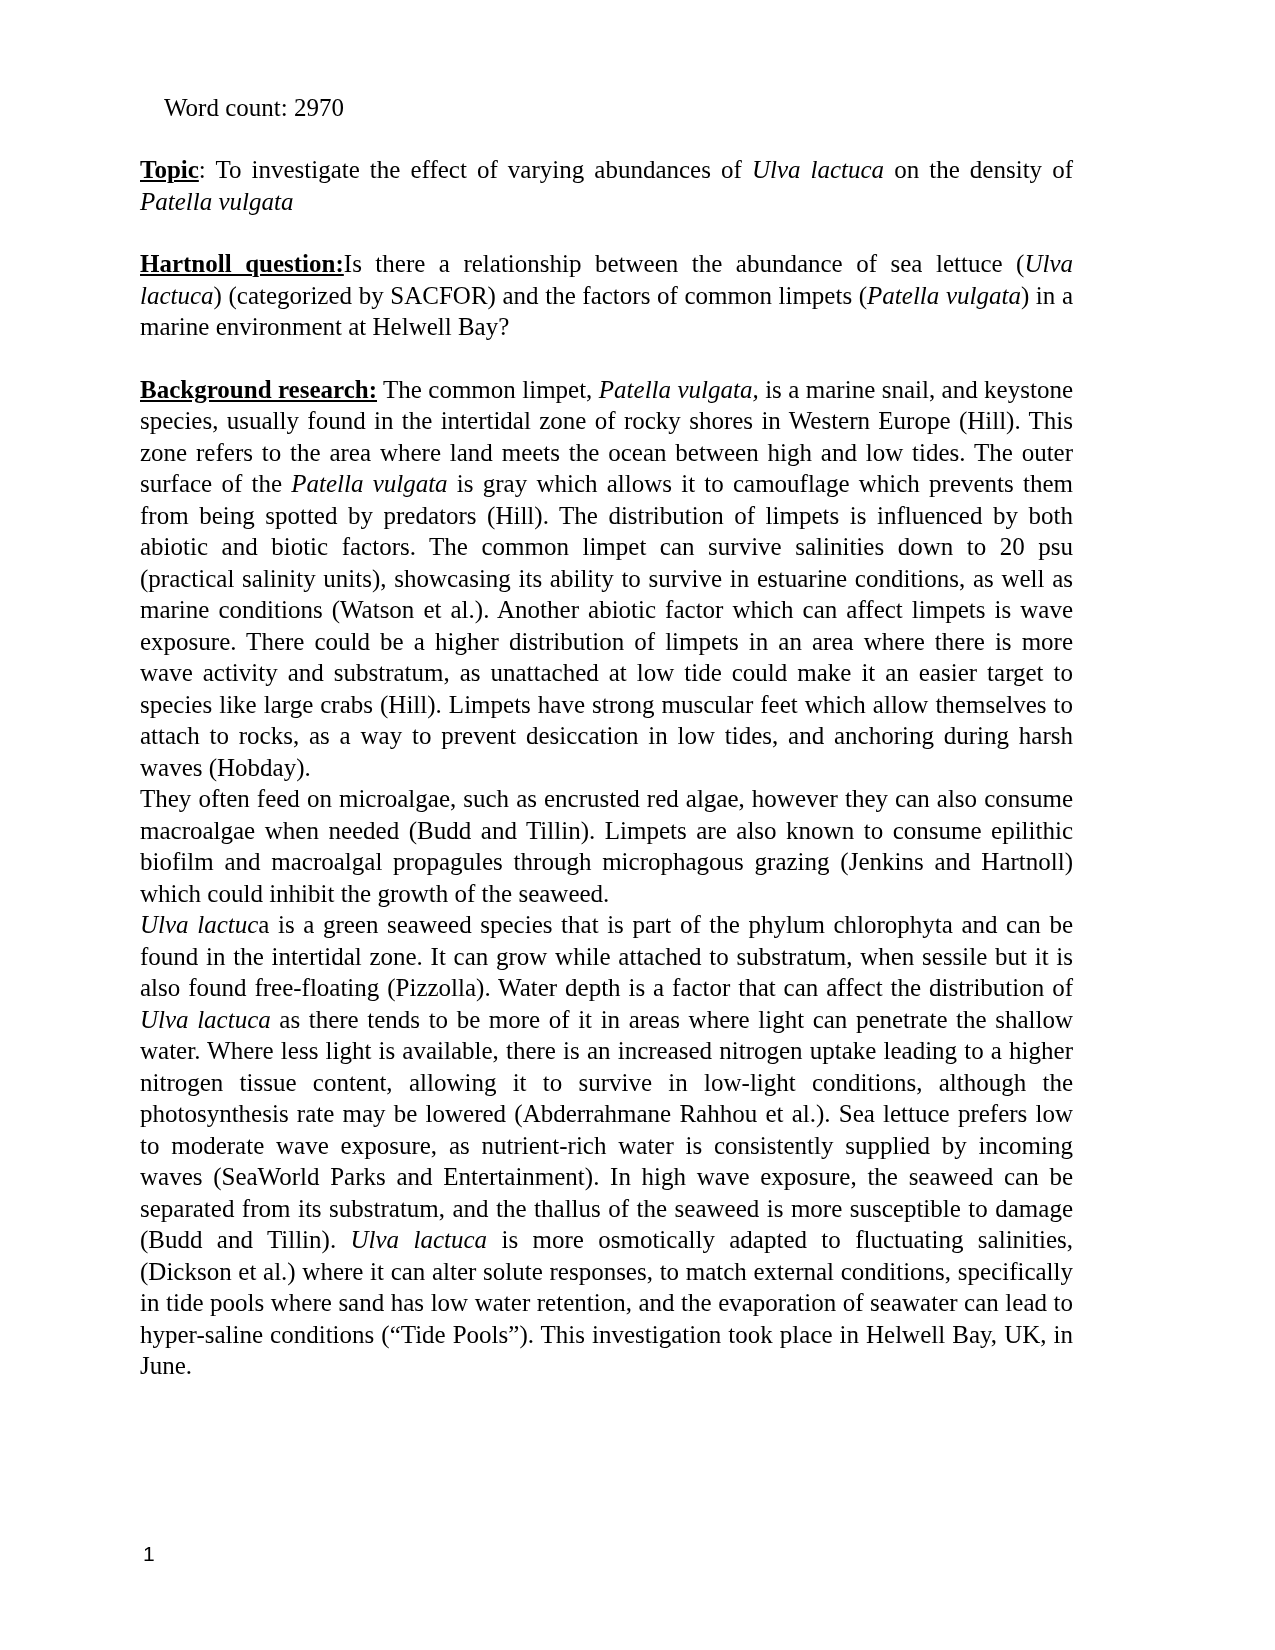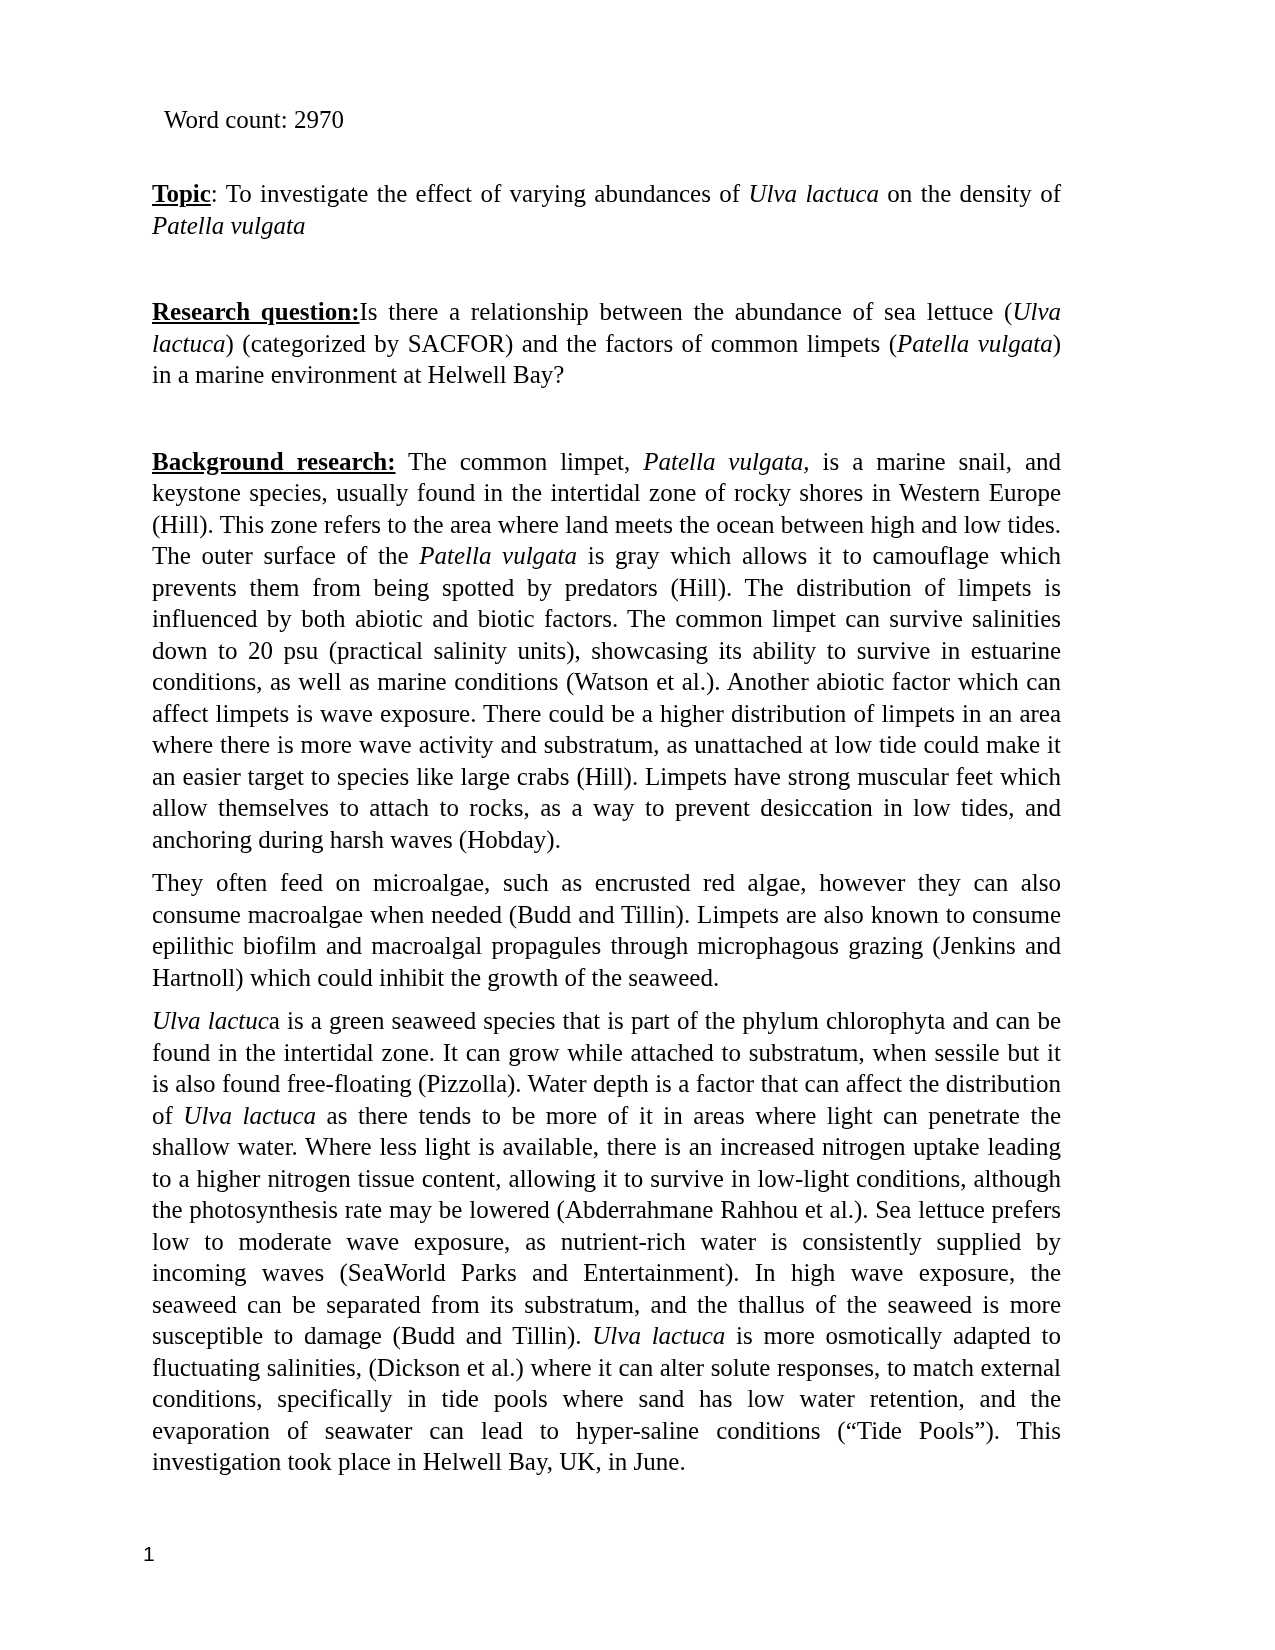--- a/index.html
+++ b/index.html
@@ -22,7 +22,7 @@
   .content {
     position: absolute;
     left: 140px;
-    top: 104px;
+    top: 92px;
     width: 933px;
   }
   .wordcount {

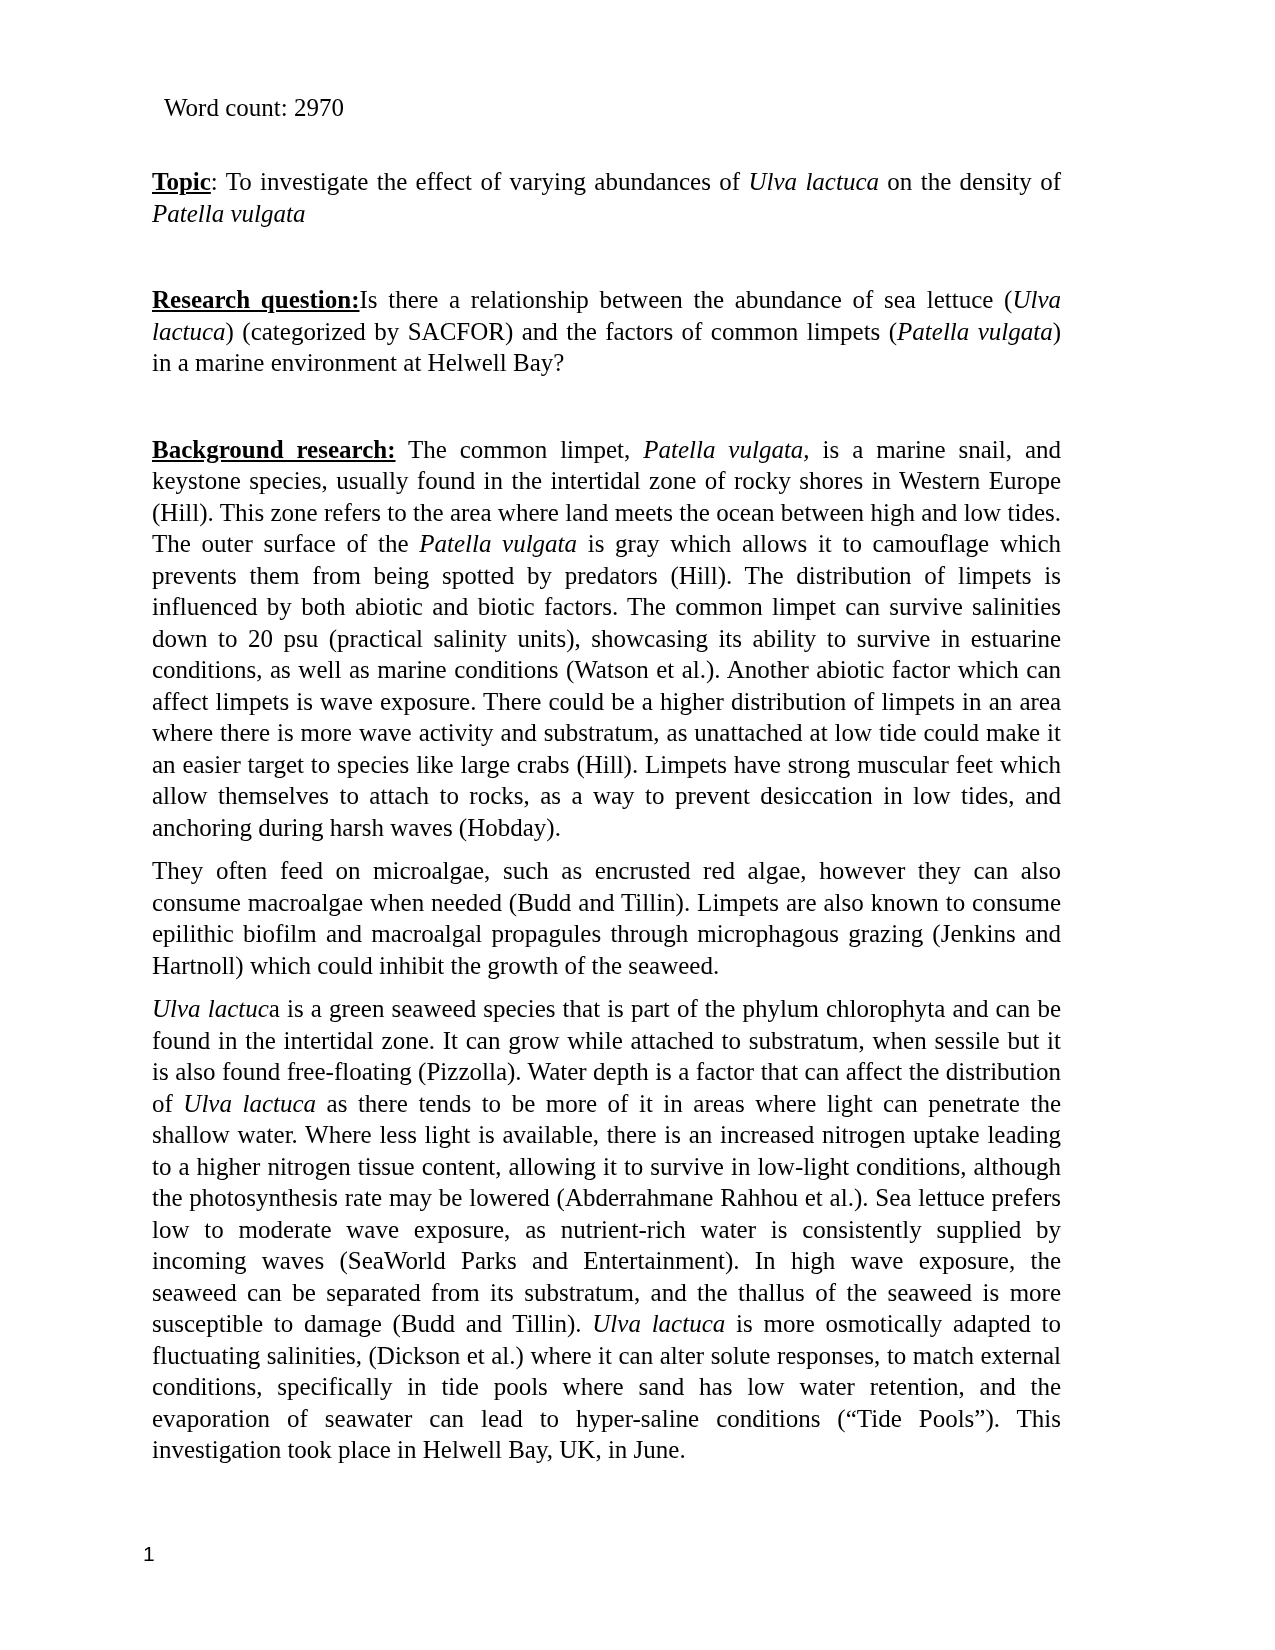--- a/index.html
+++ b/index.html
@@ -38,7 +38,7 @@
   p.para {
     font-size: 25px;
     line-height: 31.5px;
-    margin: 12px;
+    margin: 0;
     text-align: justify;
     text-justify: inter-word;
     hyphens: none;

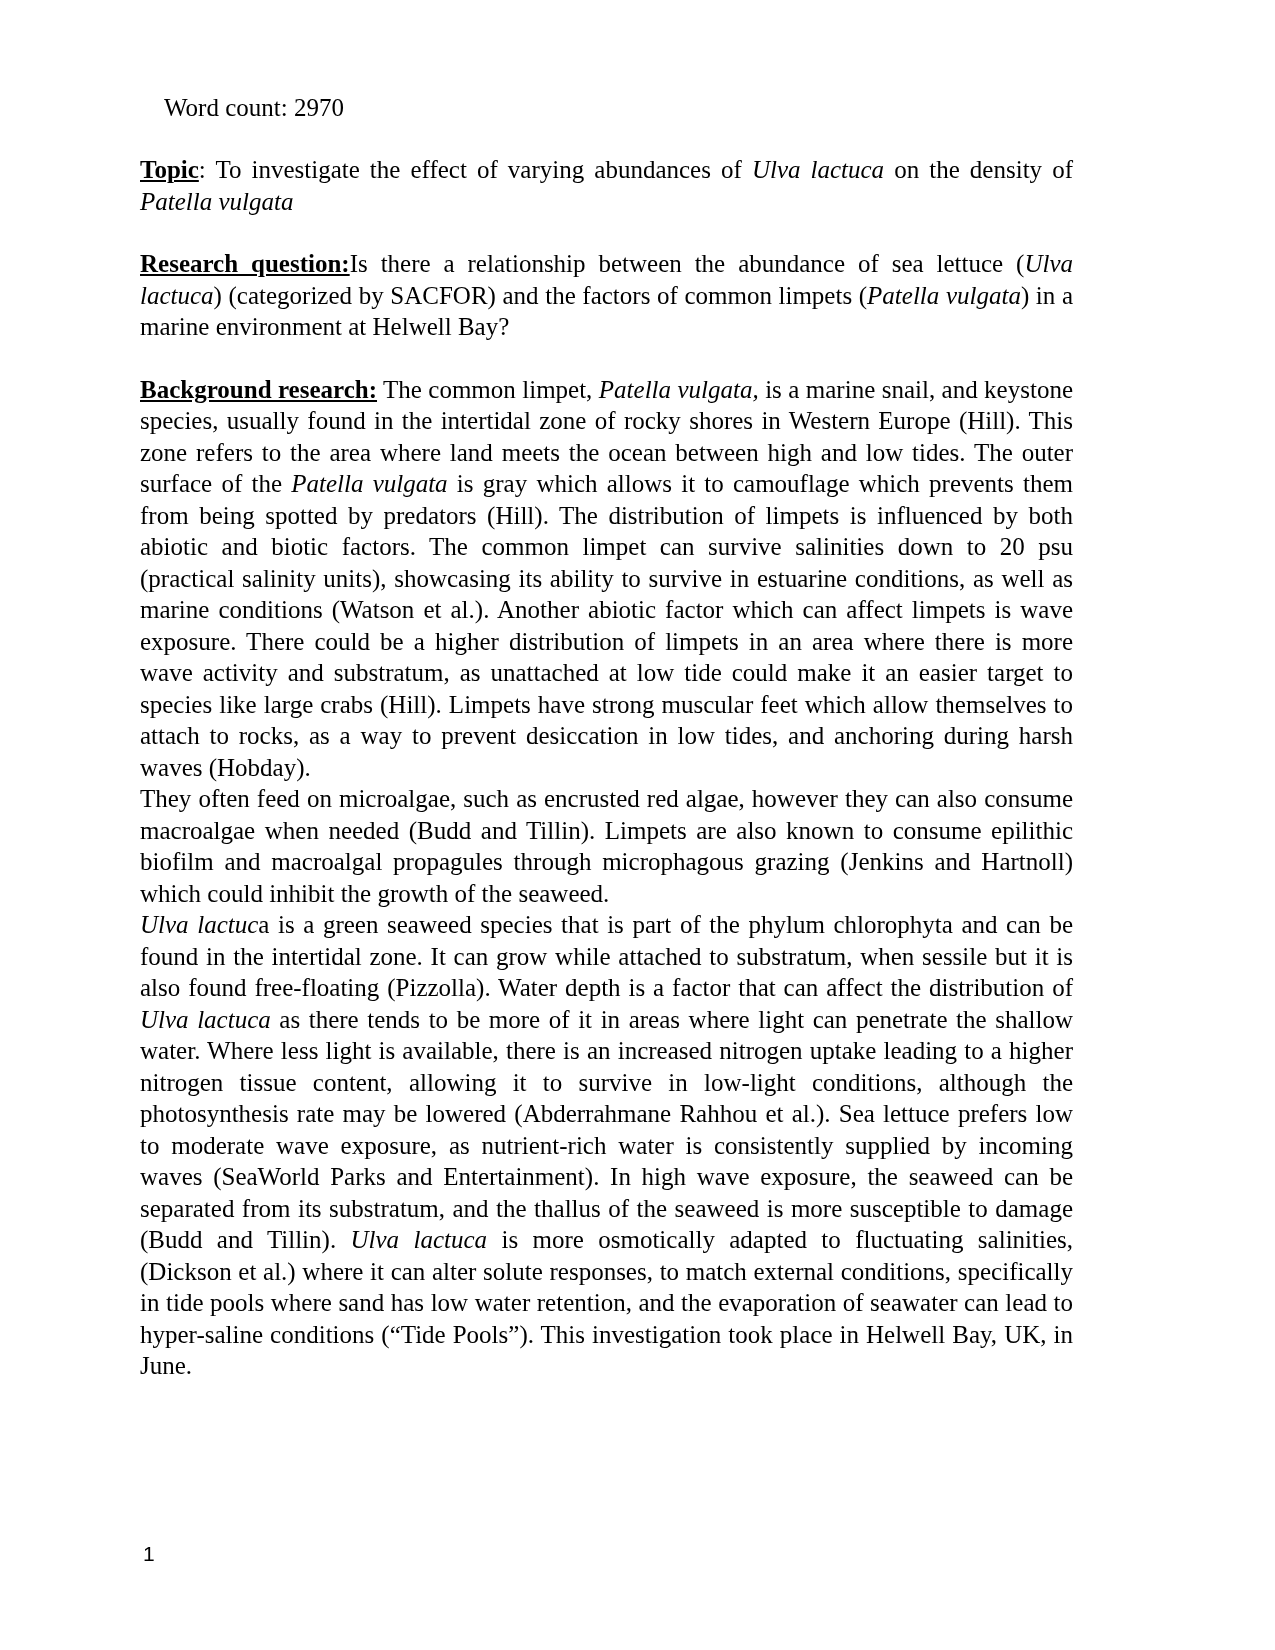--- a/index.html
+++ b/index.html
@@ -76,7 +76,7 @@
 
     <div class="spacer-sm"></div>
 
-    <p class="para"><span class="hdr">Research question:</span><span>Is there a relationship between the abundance of sea lettuce (</span><span class="it">Ulva lactuca</span><span>) (categorized by SACFOR) and the factors of common limpets (</span><span class="it">Patella vulgata</span><span>) in a marine environment at Helwell Bay?</span></p>
+    <p class="para"><span class="hdr">Hartnoll question:</span><span>Is there a relationship between the abundance of sea lettuce (</span><span class="it">Ulva lactuca</span><span>) (categorized by SACFOR) and the factors of common limpets (</span><span class="it">Patella vulgata</span><span>) in a marine environment at Helwell Bay?</span></p>
 
     <div class="spacer-sm"></div>
 

